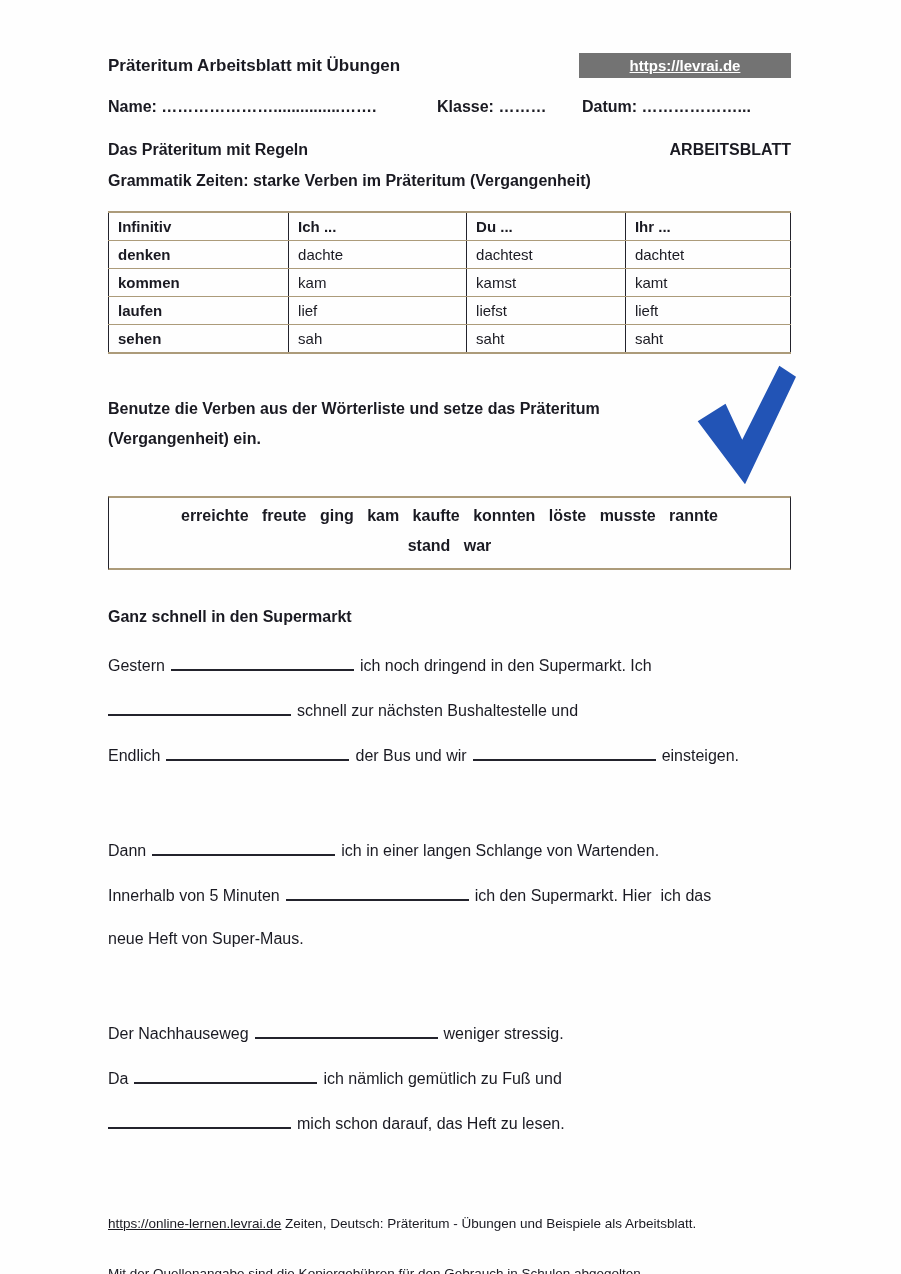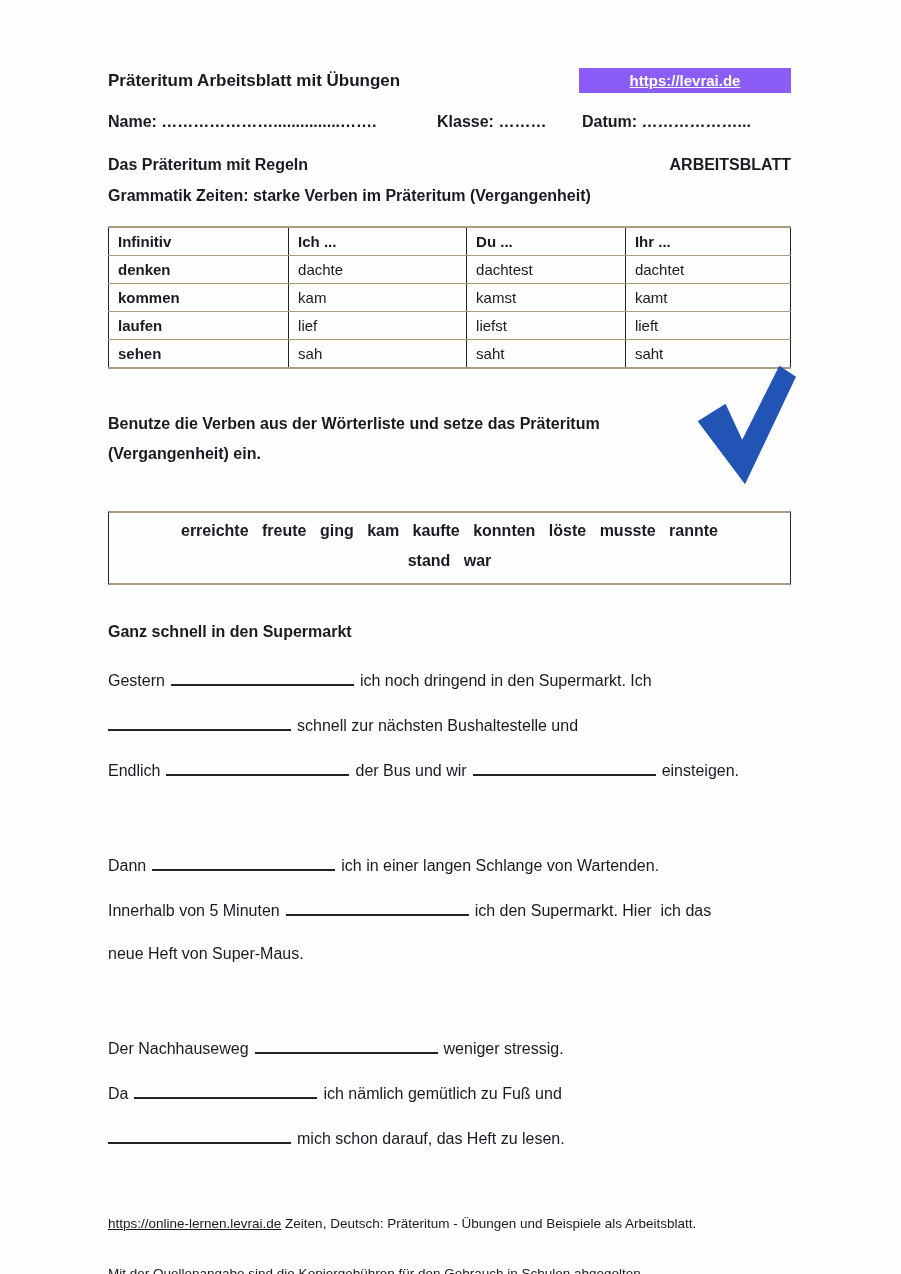--- a/index.html
+++ b/index.html
@@ -8,7 +8,7 @@
     background:#fefefe;overflow:hidden;
     font-family:"Liberation Sans", sans-serif;color:#1a1a22;
   }
-  .content{position:absolute;left:108px;top:15px;width:683px;}
+  .content{position:absolute;left:108px;top:0;width:683px;}
 
   
   .header-row{display:flex;justify-content:space-between;align-items:flex-start;margin-top:53px;}

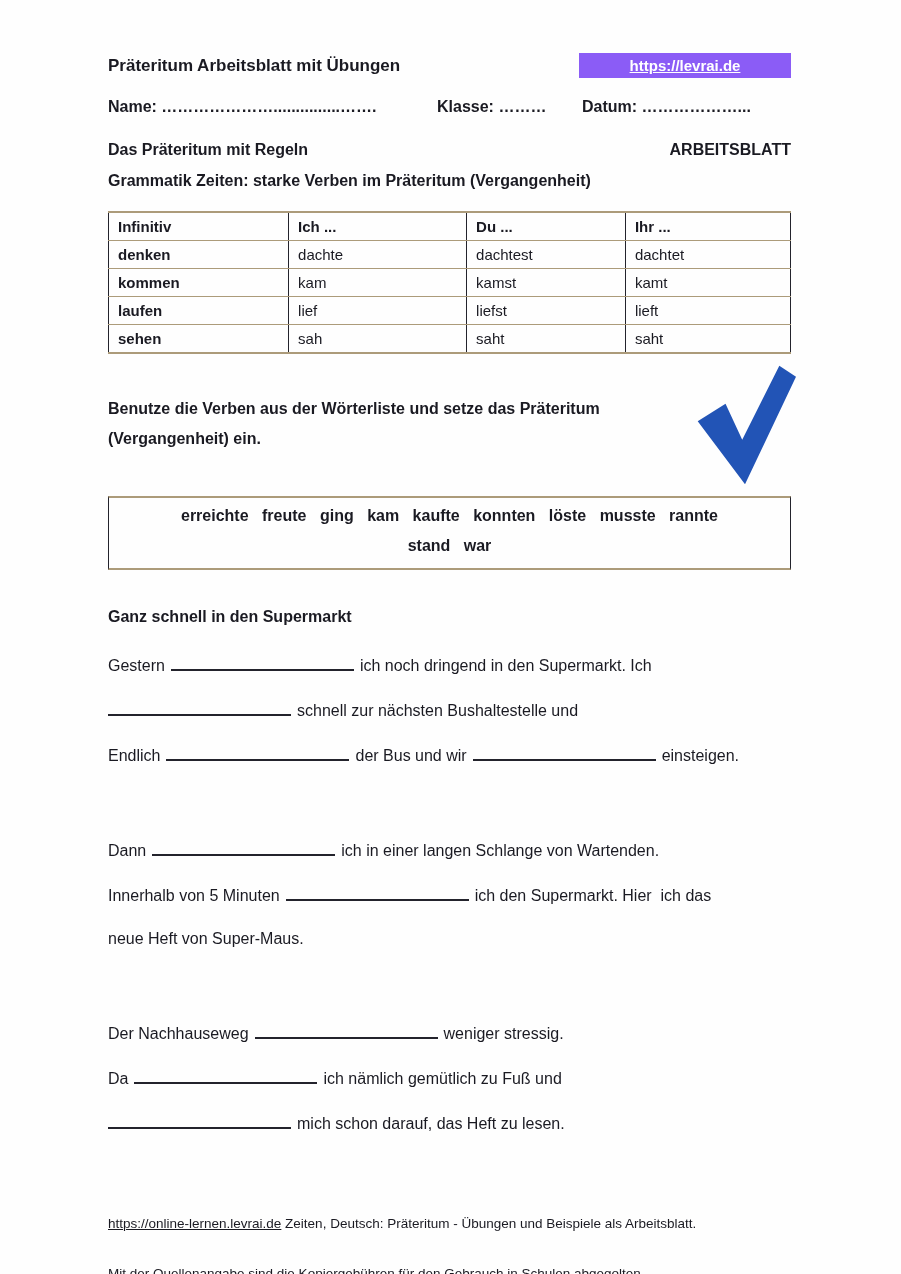--- a/index.html
+++ b/index.html
@@ -14,7 +14,7 @@
   .header-row{display:flex;justify-content:space-between;align-items:flex-start;margin-top:53px;}
   .doc-title{font-size:17px;font-weight:bold;padding-top:3px;}
   .link-box{
-    background:#8b5cf6;width:212px;height:25px;
+    background:#737373;width:212px;height:25px;
     display:flex;align-items:center;justify-content:center;cursor:pointer;
   }
   .link-box span{color:#ffffff;font-weight:bold;font-size:15px;text-decoration:underline;}

